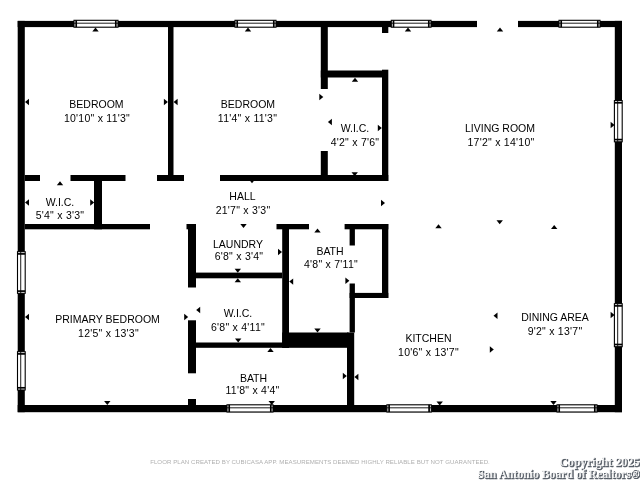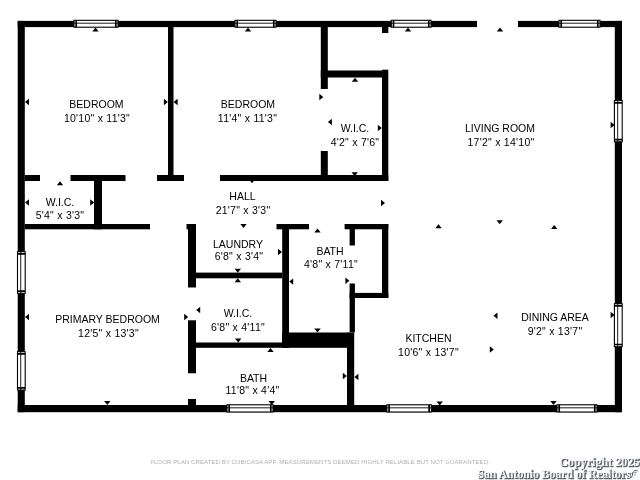--- a/index.html
+++ b/index.html
@@ -3,7 +3,7 @@
 <meta charset="utf-8">
 <style>
 html,body{margin:0;padding:0;background:#fff;}
-#plan{position:relative;width:640px;height:480px;overflow:hidden;border-radius:17px;}
+#plan{position:relative;width:640px;height:480px;overflow:hidden;}
 </style>
 </head>
 <body>

